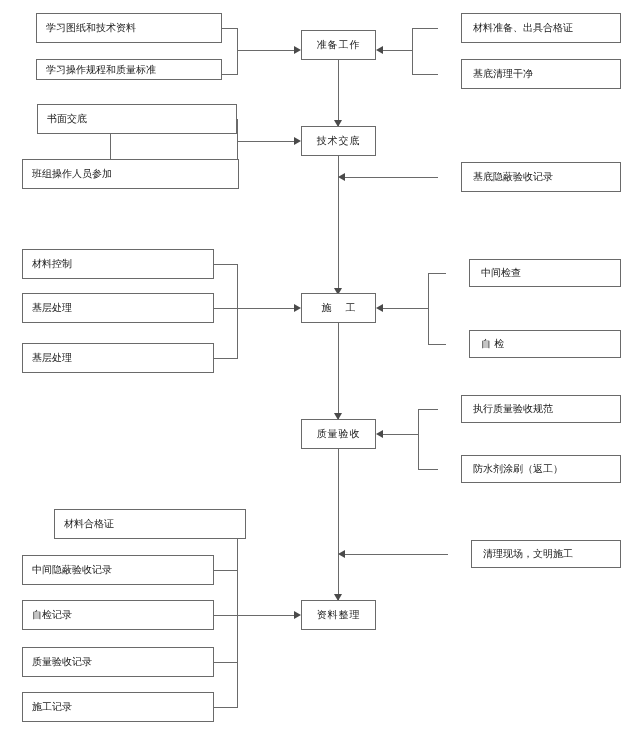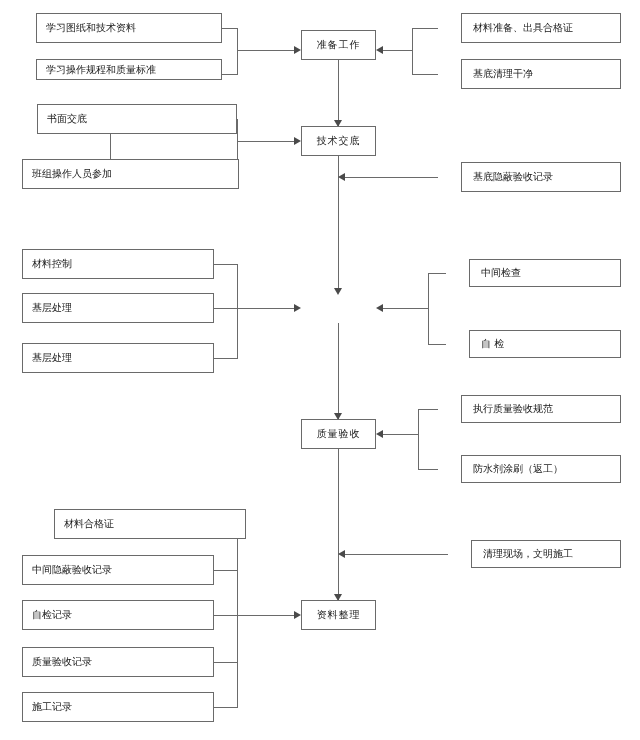--- a/index.html
+++ b/index.html
@@ -122,6 +122,7 @@
   <div class="h" style="left:214px;top:308px;width:80px;"></div>
   <div class="arrow right" style="left:294px;top:304px;"></div>
 
+  <div class="node center sp2" style="left:301px;top:293px;width:75px;height:30px;">施 工</div>
 
   <div class="node right" style="left:446px;top:259px;width:152px;height:28px;">中间检查</div>
   <div class="node right" style="left:446px;top:330px;width:152px;height:28px;">自  检</div>

